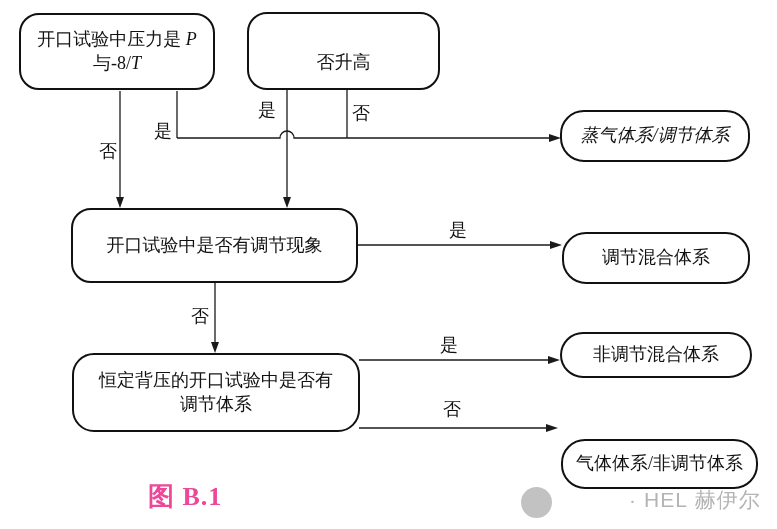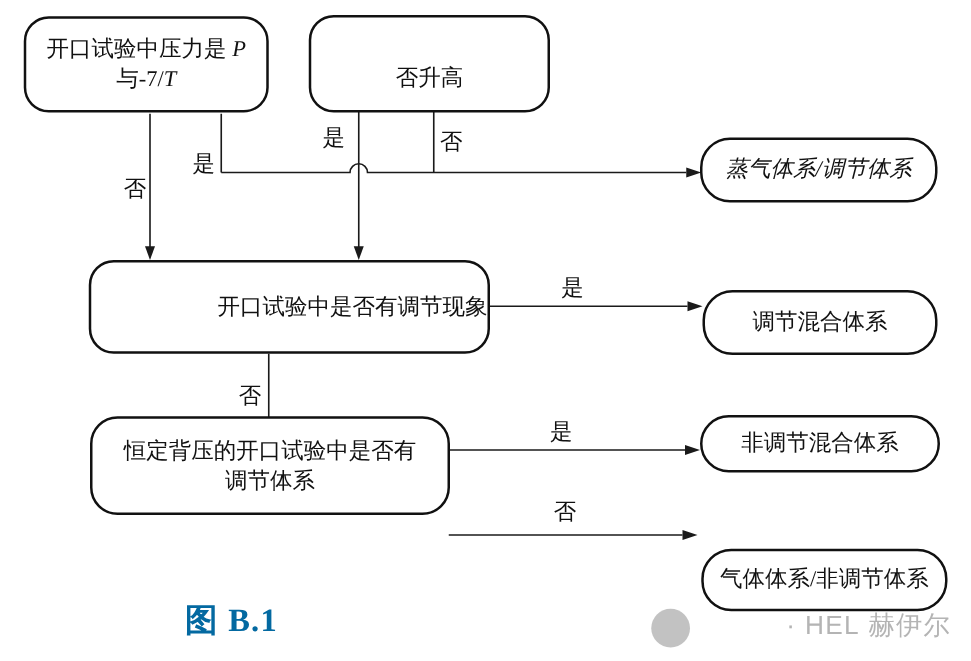--- a/index.html
+++ b/index.html
@@ -68,7 +68,7 @@
 
   <div class="node" style="left:19px;top:13px;width:196px;height:77px;">
     <span class="inner">
-      <span>开口试验中压力是 </span><span class="var">P</span><span>与-7/</span><span class="var">T</span><br>
+      <span>开口试验中压力是 </span><span class="var">P</span><span>与-8/</span><span class="var">T</span><br>
     </span>
   </div>
 

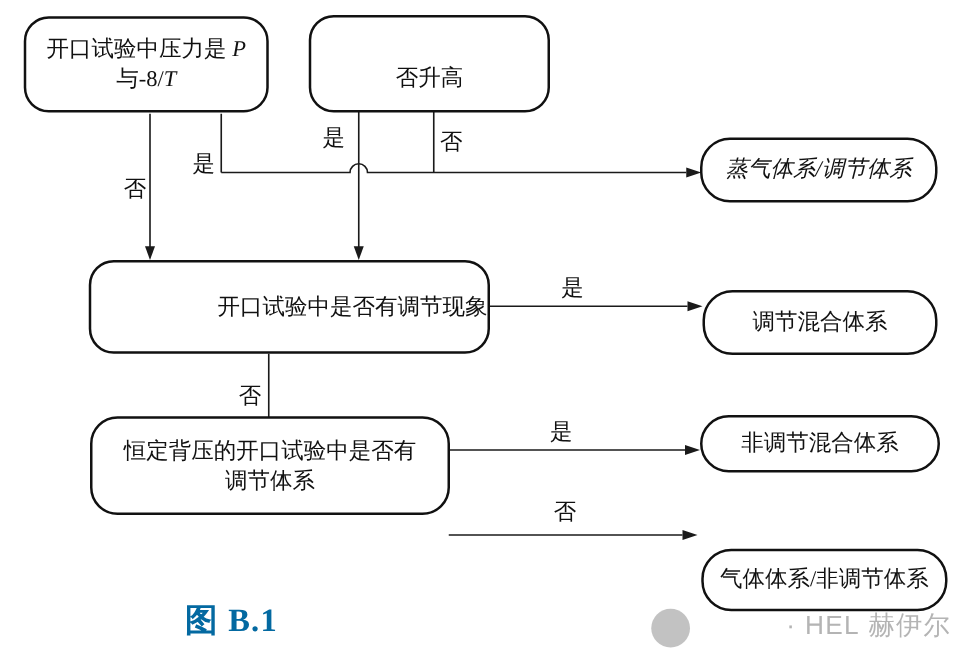--- a/index.html
+++ b/index.html
@@ -79,7 +79,7 @@
     </span>
   </div>
 
-  <div class="node" style="left:71px;top:208px;width:321px;height:75px;justify-content:flex-end;">
+  <div class="node" style="left:71px;top:208px;width:287px;height:75px;">
     <span class="inner">开口试验中是否有调节现象</span>
   </div>
 

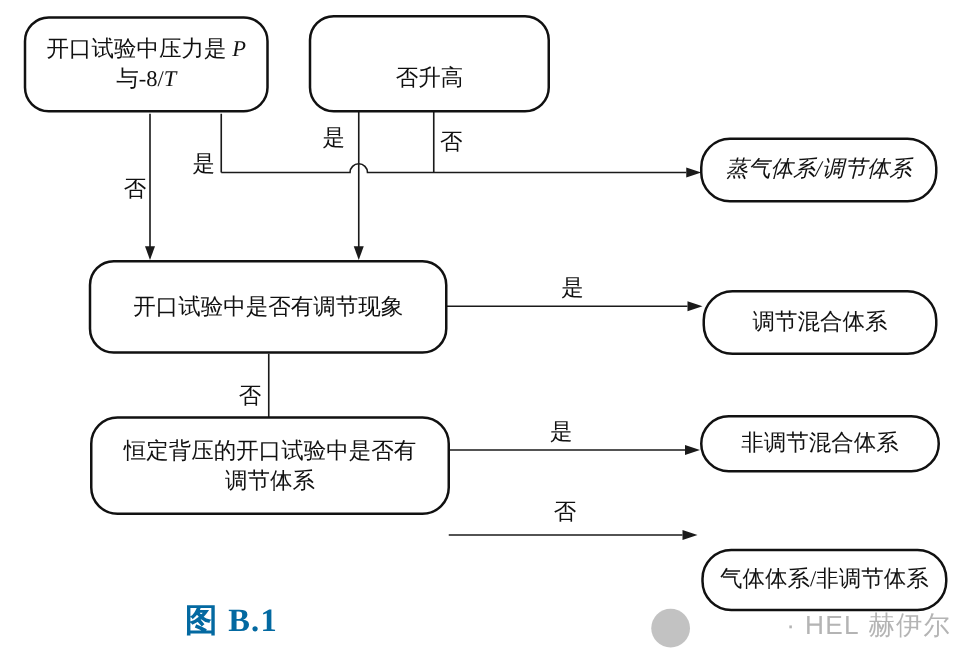--- a/index.html
+++ b/index.html
@@ -83,7 +83,7 @@
     <span class="inner">开口试验中是否有调节现象</span>
   </div>
 
-  <div class="node" style="left:72px;top:333px;width:288px;height:79px;border-radius:22px;">
+  <div class="node" style="left:72px;top:353px;width:288px;height:79px;border-radius:22px;">
     <span class="inner">
       <span>恒定背压的开口试验中是否有</span><br>
       <span>调节体系</span>

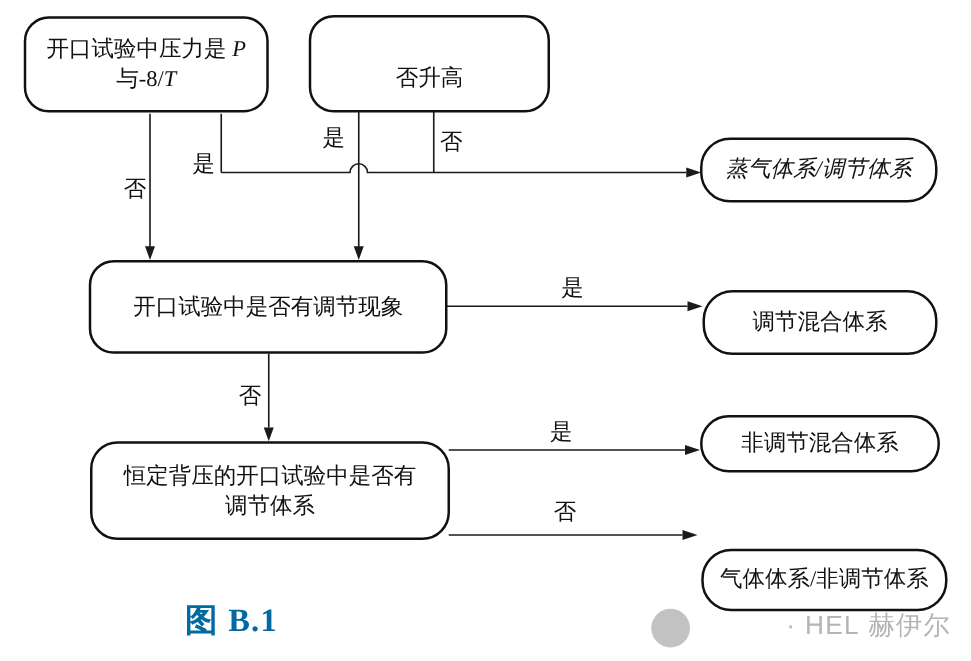--- a/index.html
+++ b/index.html
@@ -24,7 +24,7 @@
   .caption{
     position:absolute;left:148px;top:479px;z-index:3;
     display:flex;align-items:baseline;gap:16px;white-space:nowrap;
-    font-weight:bold;font-size:26px;color:#0369a1;
+    font-weight:bold;font-size:26px;color:#ec4899;
   }
   .caption .fig-no{font-family:"Liberation Serif", serif;letter-spacing:1px;}
   .caption .fig-title{font-family:"Liberation Sans", sans-serif;letter-spacing:4px;}

